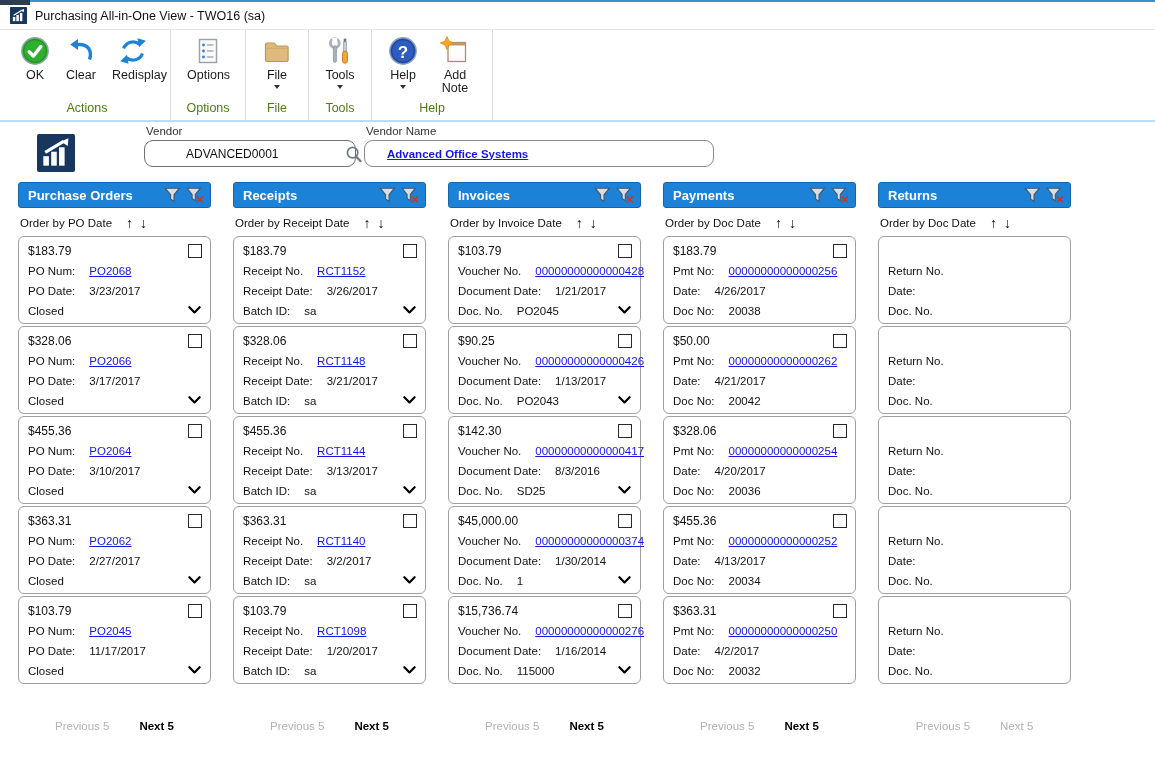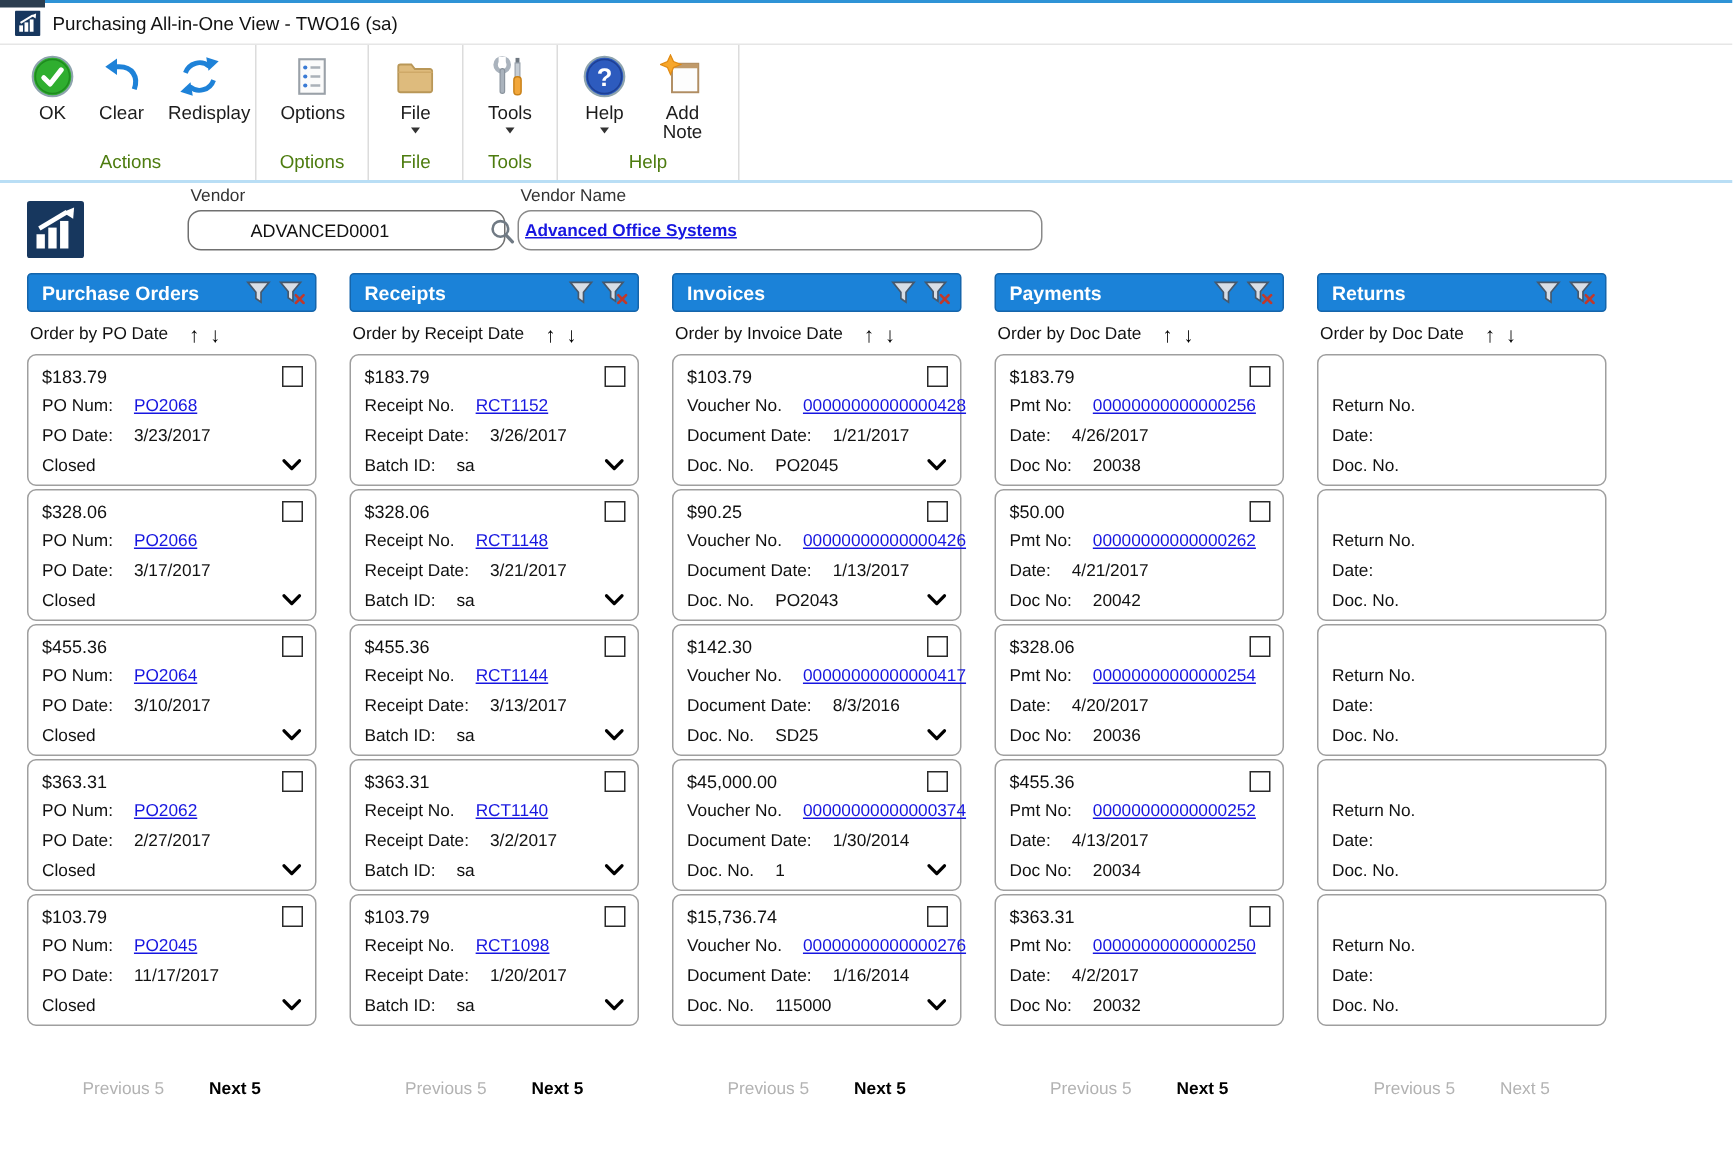--- a/index.html
+++ b/index.html
@@ -32,7 +32,7 @@
   .group-label { text-align:center; font-size:12.5px; color:#4d7c0f; padding:4px 2px 5px; }
 
   
-  .vendor-section { position:relative; height:58px; }
+  .vendor-section { position:relative; height:58px;margin-left:19px; }
   .vendor-big-icon { position:absolute; left:18px; top:12px; width:38px; height:38px; }
   .field-label { position:absolute; font-size:11.5px; color:#333; }
   .lbl-vendor { left:127px; top:3px; }

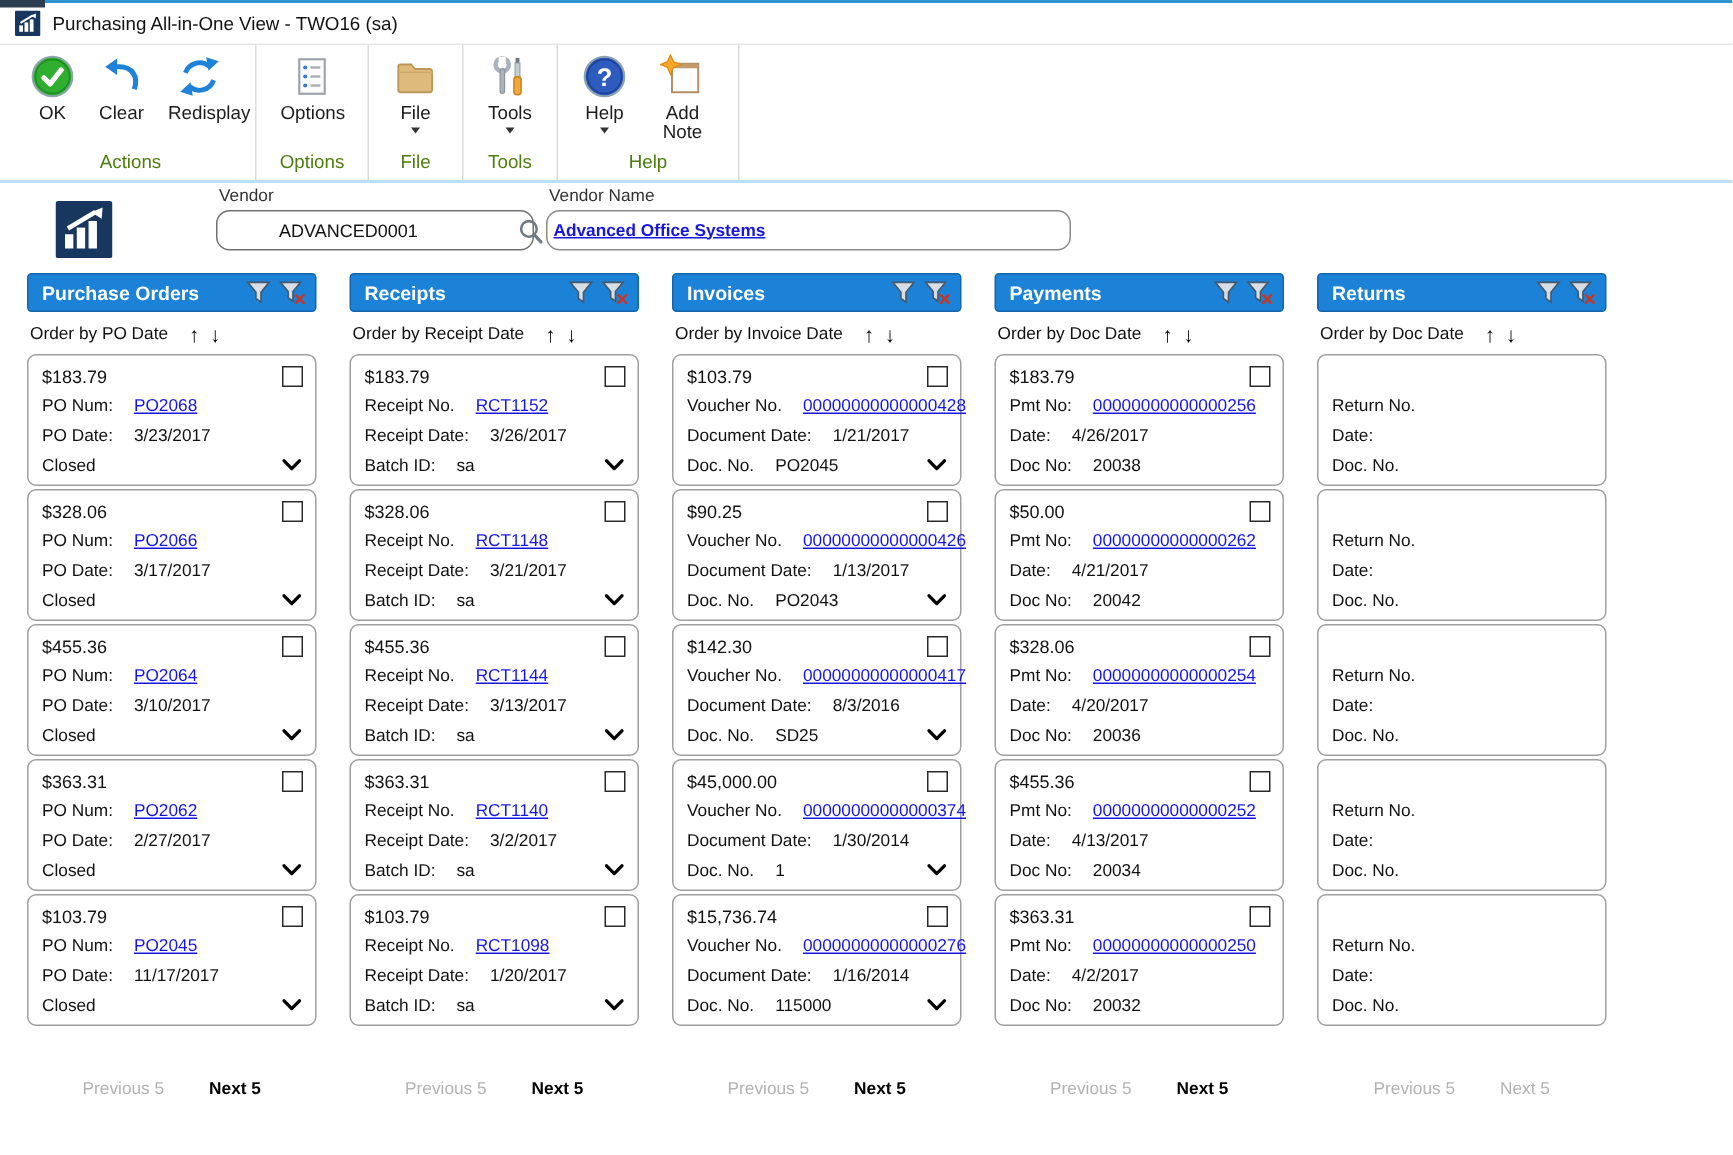--- a/index.html
+++ b/index.html
@@ -43,7 +43,7 @@
     font-size:12px; padding:0 4px 0 9px; background:transparent; color:#111; }
   .lookup-btn { width:22px; height:20px; margin-right:4px; cursor:pointer; display:flex; align-items:center; justify-content:center; }
   .vendor-name-box { position:absolute; left:345px; top:18px; width:350px; height:27px;
-    border:1px solid #8a8a8a; border-radius:9px; background:#fff; display:flex; align-items:center; padding:0 4px; }
+    border:1px solid #8a8a8a; border-radius:9px; background:#fff; display:flex; align-items:center; padding:0 22px; }
   a.link, .link { color:#1716e0; text-decoration:underline; cursor:pointer; }
   .vendor-name-box .link { font-size:11.5px; font-weight:bold; }
 

